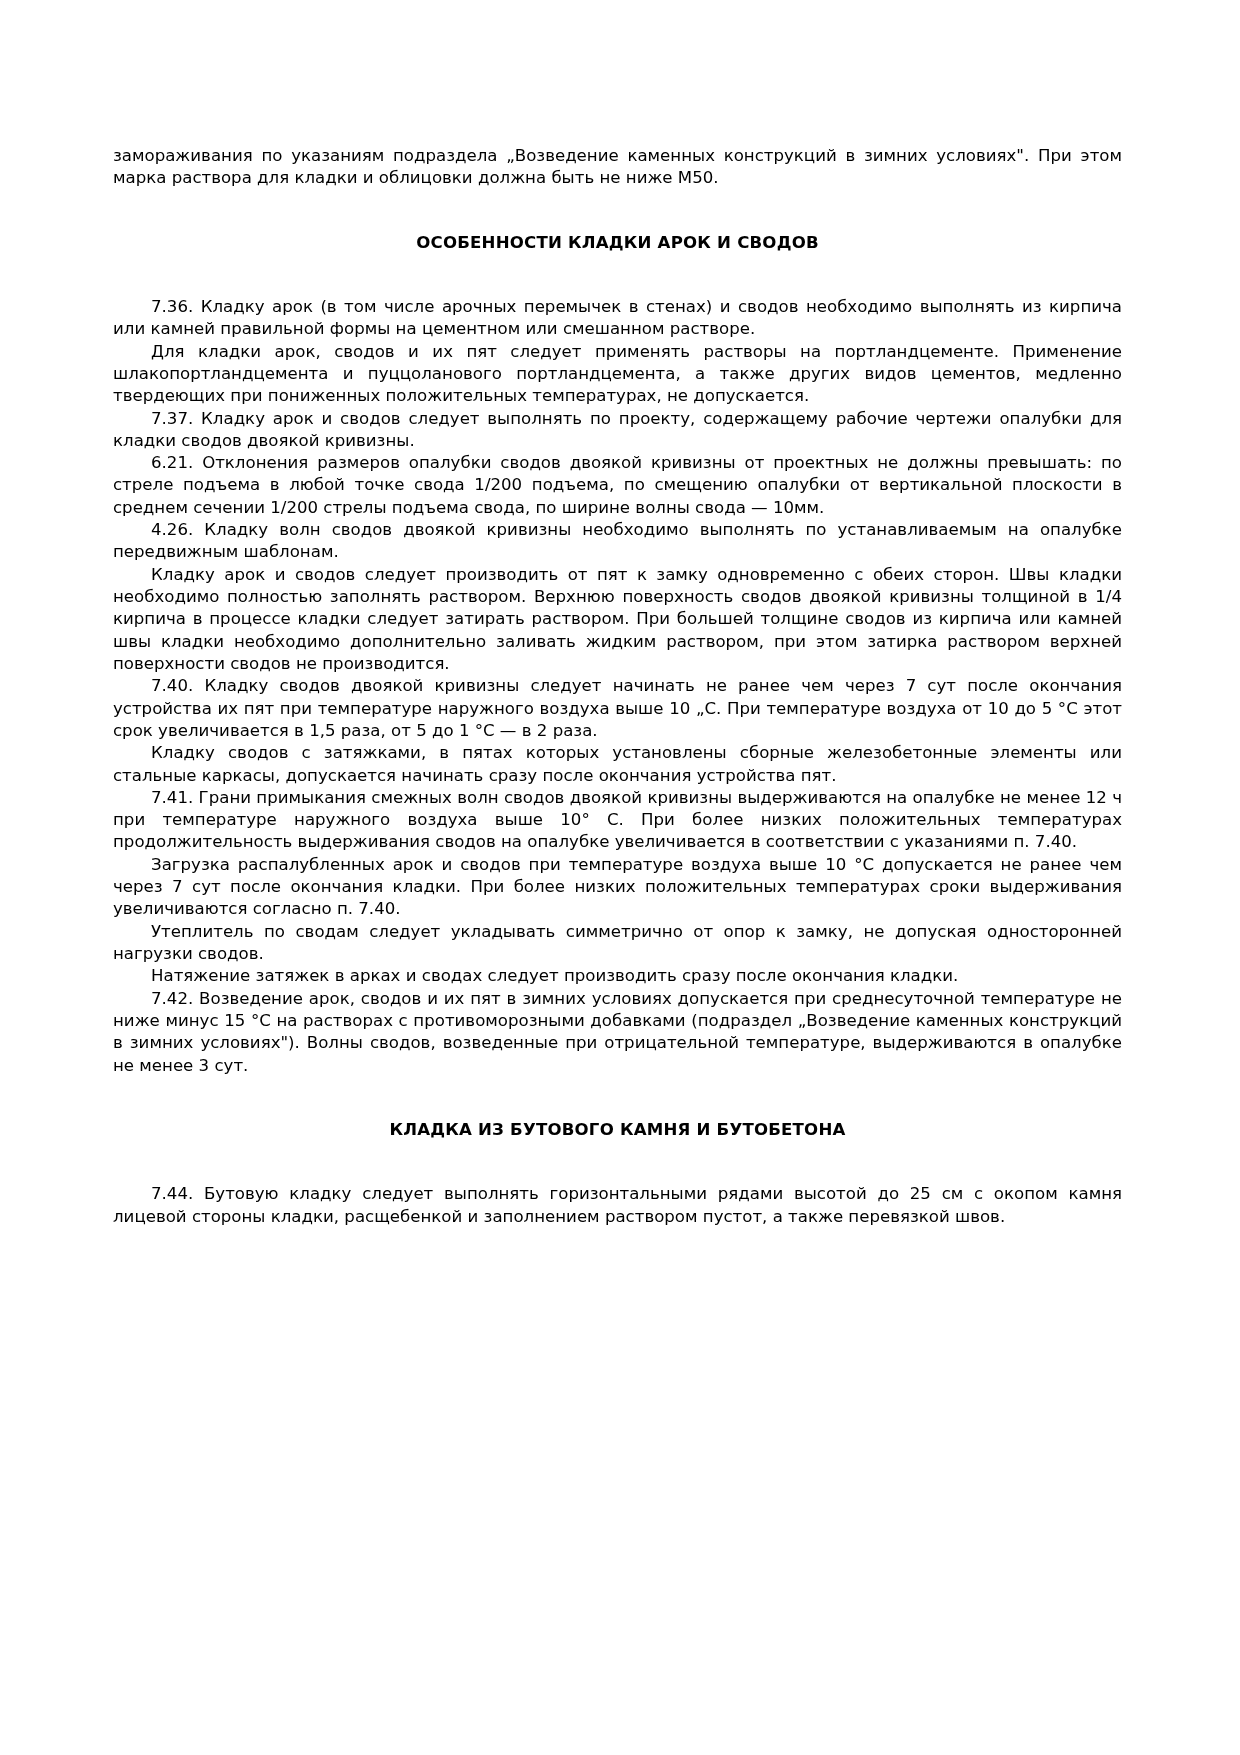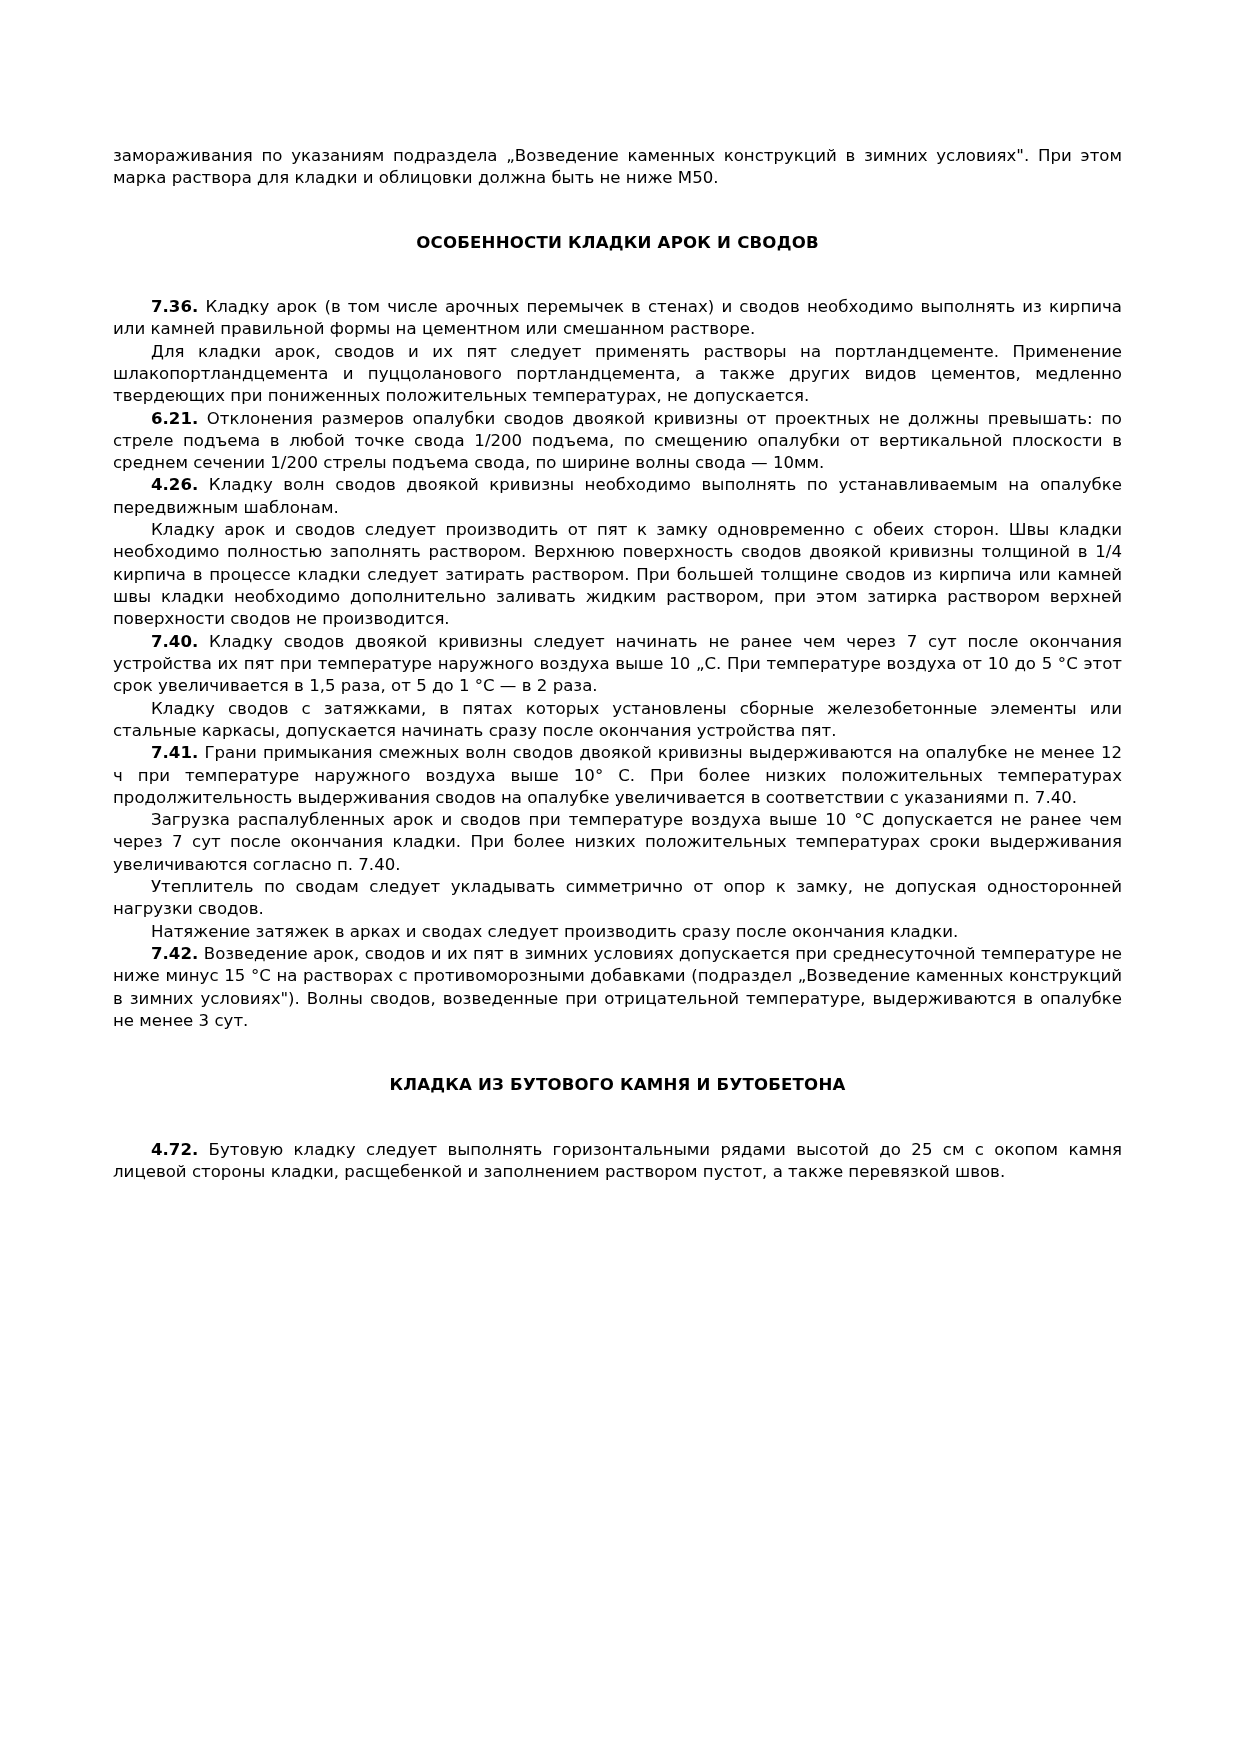--- a/index.html
+++ b/index.html
@@ -41,7 +41,7 @@
   }
   .gap-before-heading { height: 26px; }
   .gap-after-heading { height: 26px; }
-  .num { font-weight: bold; margin-top: 7px; }
+  .num { font-weight: normal; margin-top: 7px; }
 </style>
 </head>
 <body>

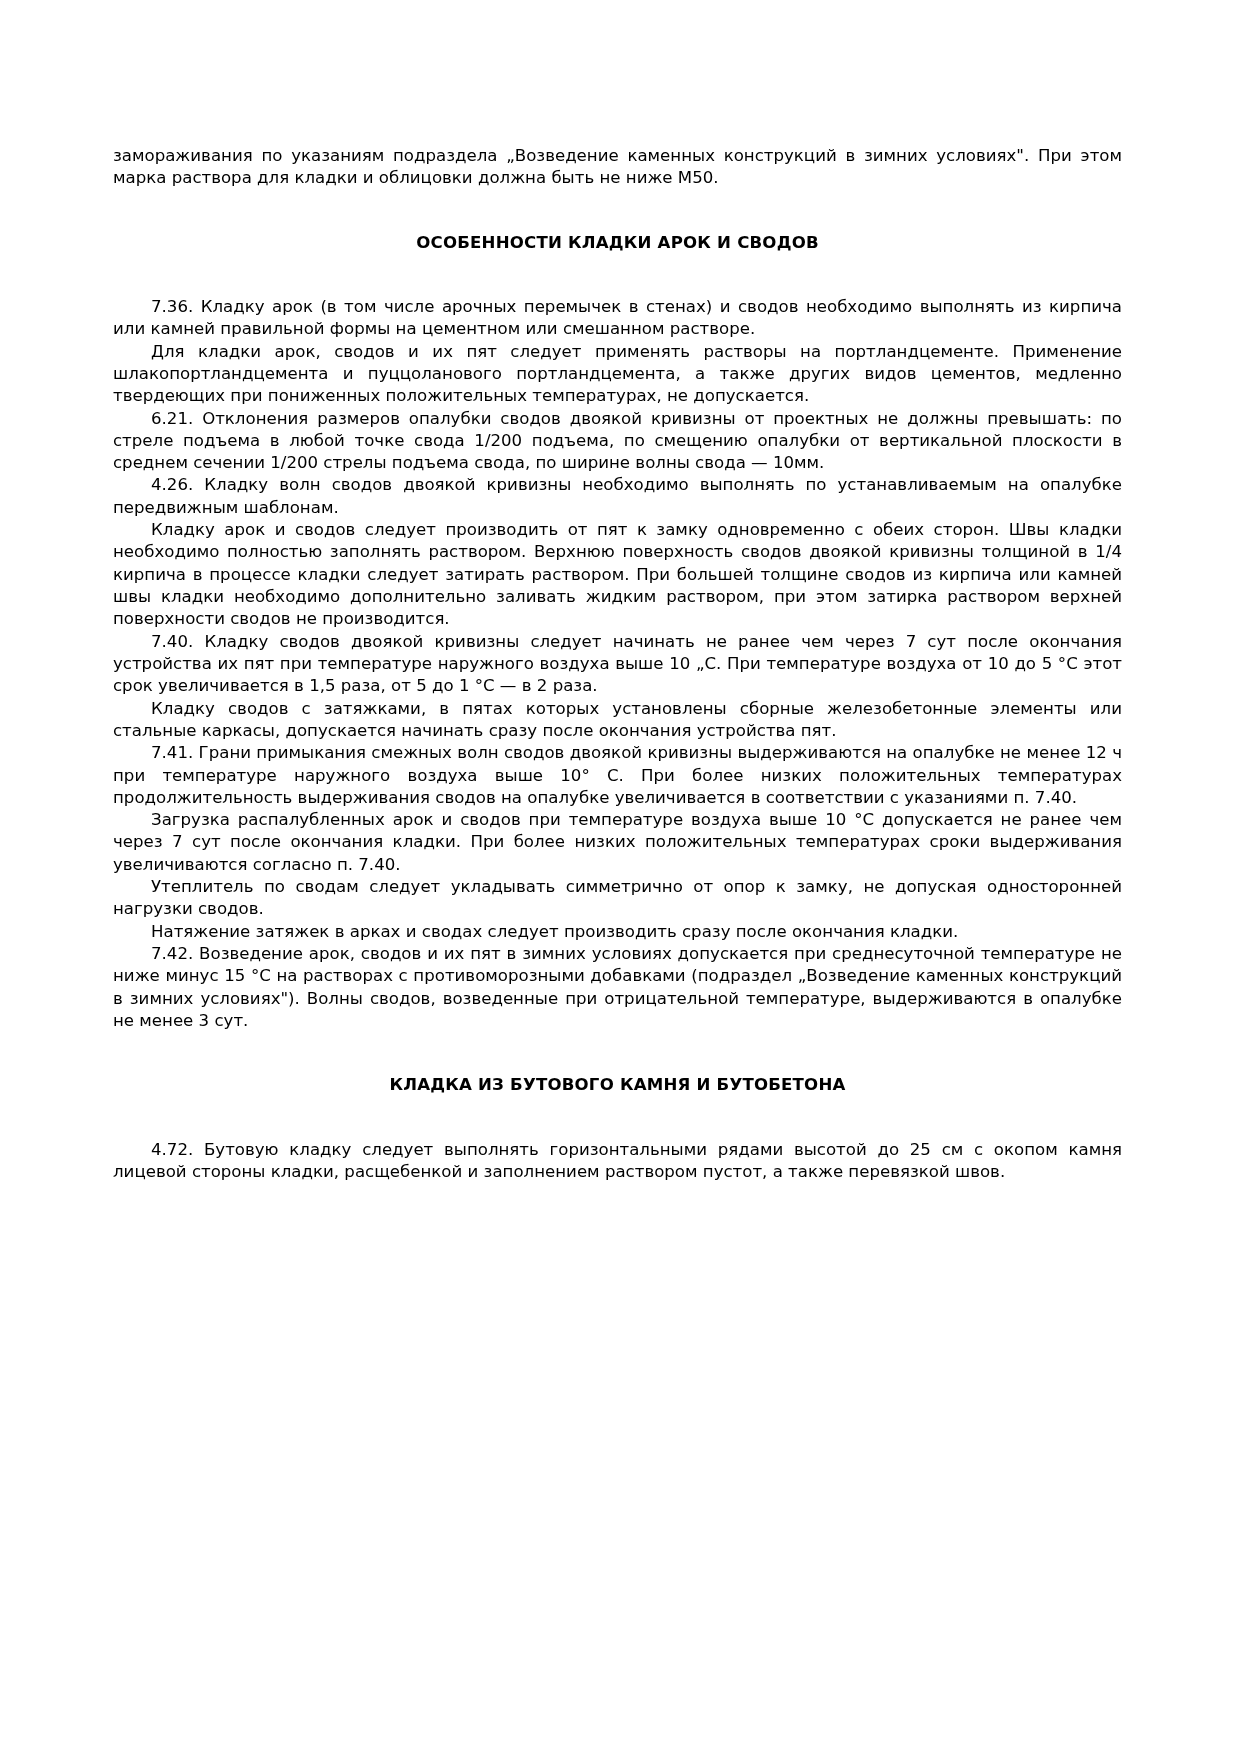--- a/index.html
+++ b/index.html
@@ -54,6 +54,7 @@
       <div class="gap-after-heading"></div>
       <p class="indent"><span class="num">7.36.</span> <span>Кладку арок (в том числе арочных перемычек в стенах) и сводов необходимо выполнять из кирпича или камней правильной формы на цементном или смешанном растворе.</span></p>
       <p class="indent"><span>Для кладки арок, сводов и их пят следует применять растворы на портландцементе. Применение шлакопортландцемента и пуццоланового портландцемента, а также других видов цементов, медленно твердеющих при пониженных положительных температурах, не допускается.</span></p>
+      <p class="indent"><span class="num">7.37.</span> <span>Кладку арок и сводов следует выполнять по проекту, содержащему рабочие чертежи опалубки для кладки сводов двоякой кривизны.</span></p>
       <p class="indent"><span class="num">6.21.</span> <span>Отклонения размеров опалубки сводов двоякой кривизны от проектных не должны превышать: по стреле подъема в любой точке свода 1/200 подъема, по смещению опалубки от вертикальной плоскости в среднем сечении 1/200 стрелы подъема свода, по ширине волны свода — 10мм.</span></p>
       <p class="indent"><span class="num">4.26.</span> <span>Кладку волн сводов двоякой кривизны необходимо выполнять по устанавливаемым на опалубке передвижным шаблонам.</span></p>
       <p class="indent"><span>Кладку арок и сводов следует производить от пят к замку одновременно с обеих сторон. Швы кладки необходимо полностью заполнять раствором. Верхнюю поверхность сводов двоякой кривизны толщиной в 1/4 кирпича в процессе кладки следует затирать раствором. При большей толщине сводов из кирпича или камней швы кладки необходимо дополнительно заливать жидким раствором, при этом затирка раствором верхней поверхности сводов не производится.</span></p>

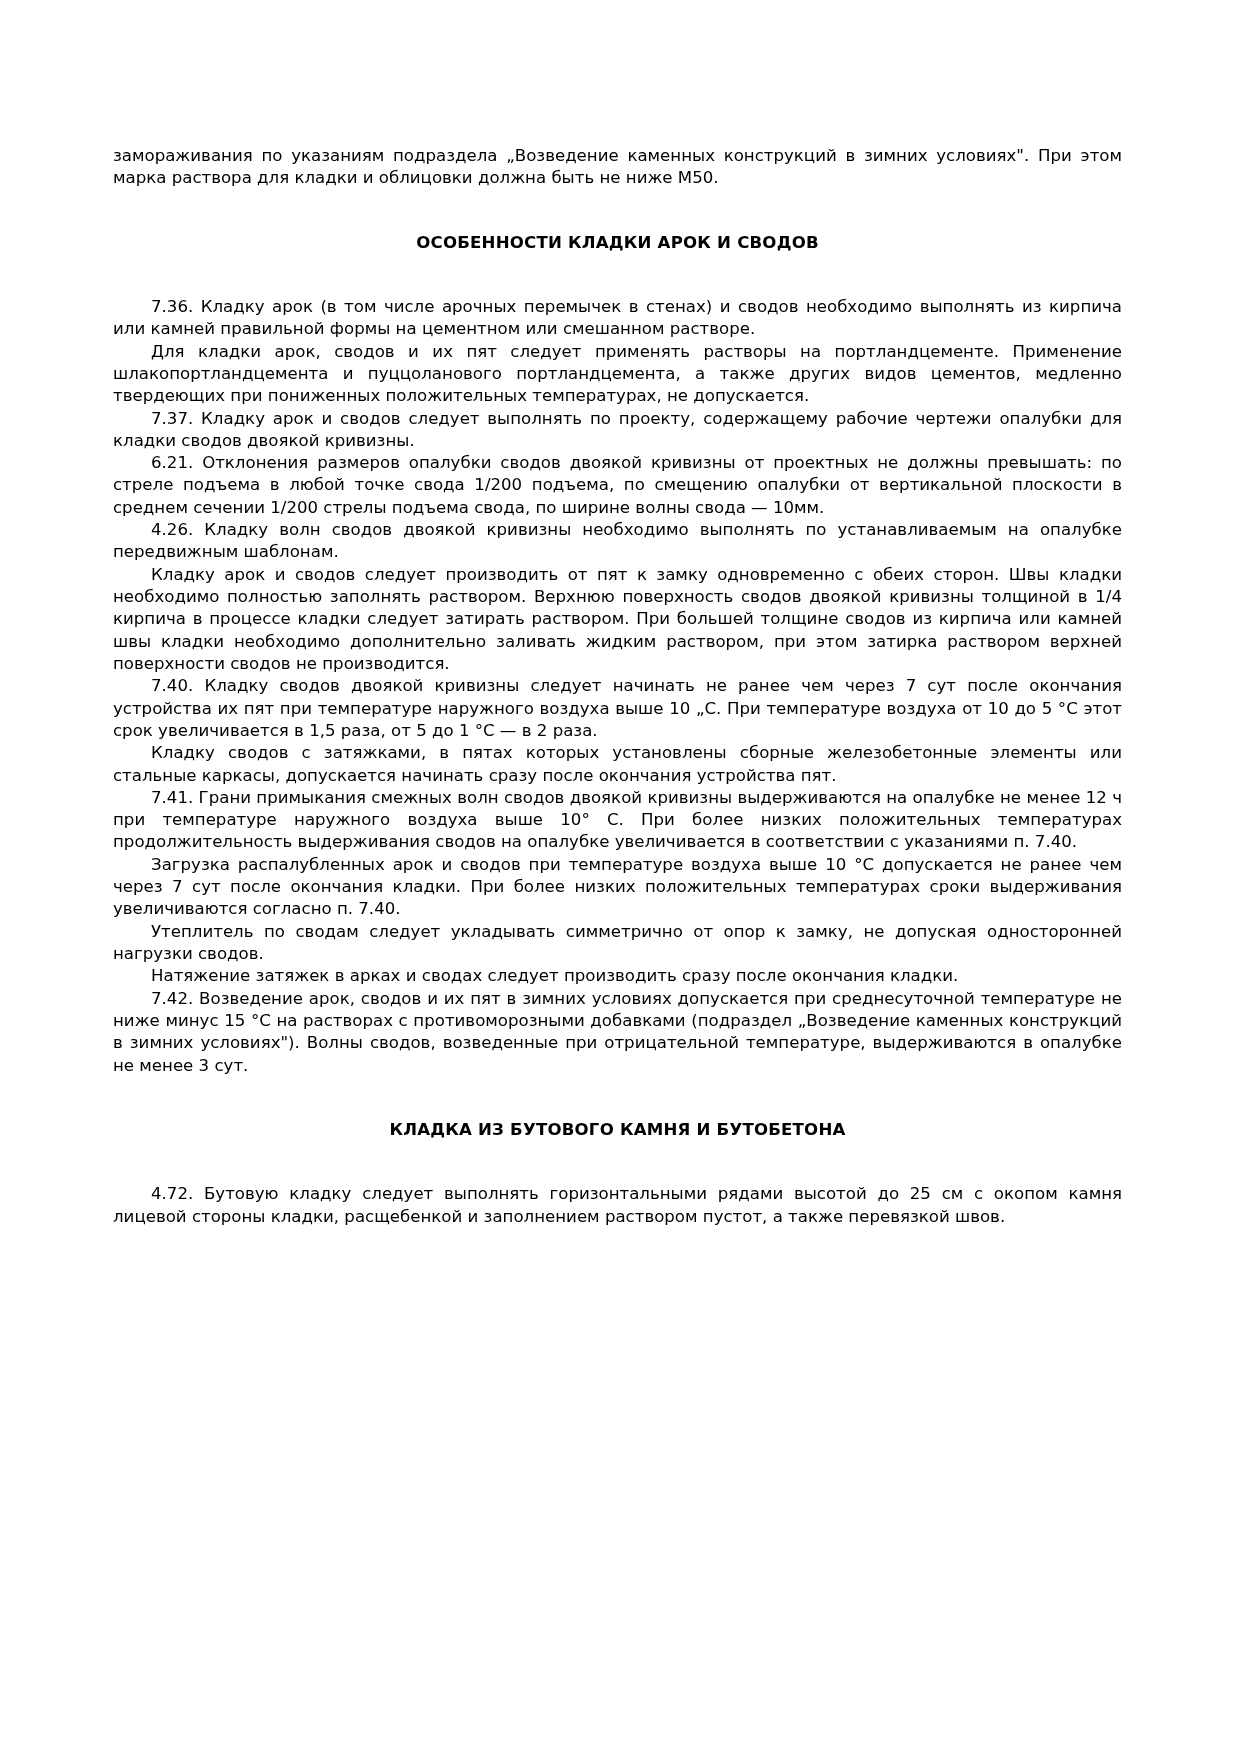--- a/index.html
+++ b/index.html
@@ -68,7 +68,7 @@
       <div class="gap-before-heading"></div>
       <p class="heading">КЛАДКА ИЗ БУТОВОГО КАМНЯ И БУТОБЕТОНА</p>
       <div class="gap-after-heading"></div>
-      <p class="indent"><span class="num">4.72.</span> <span>Бутовую кладку следует выполнять горизонтальными рядами высотой до 25 см с окопом камня лицевой стороны кладки, расщебенкой и заполнением раствором пустот, а также перевязкой швов.</span></p>
+      <p class="indent"><span class="num">7.44.</span> <span>Бутовую кладку следует выполнять горизонтальными рядами высотой до 25 см с окопом камня лицевой стороны кладки, расщебенкой и заполнением раствором пустот, а также перевязкой швов.</span></p>
     </div>
 </div>
 

